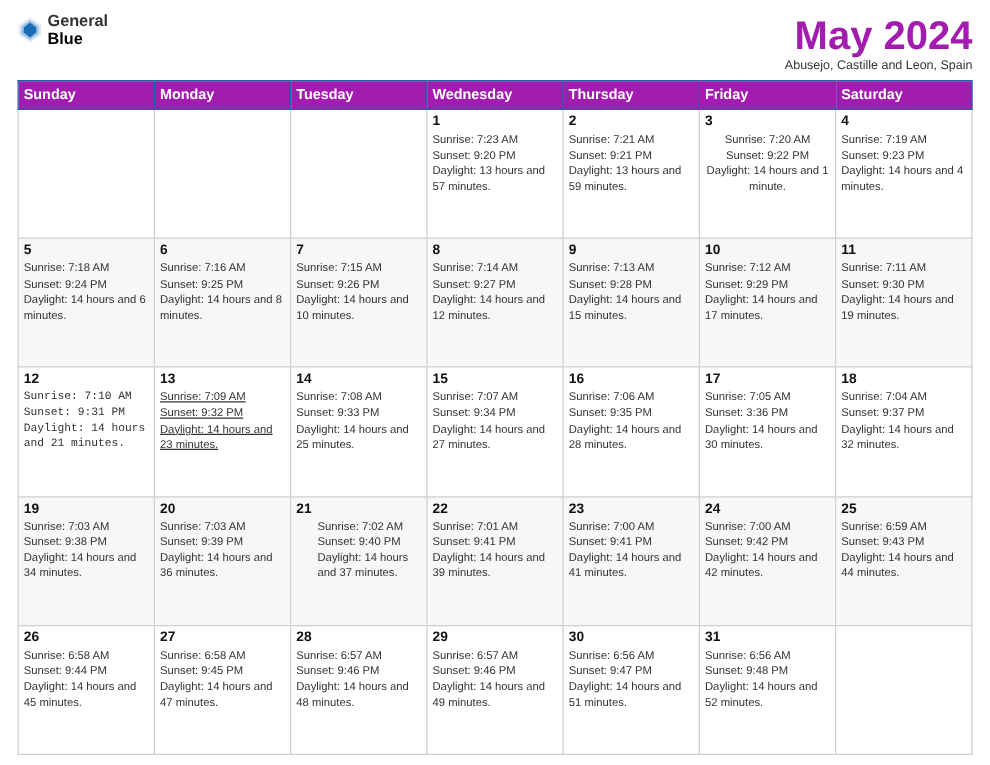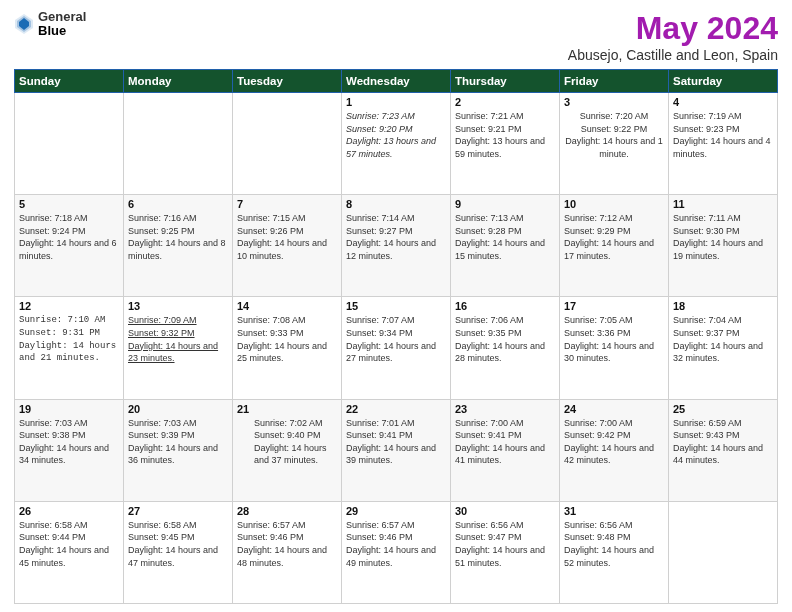--- a/index.html
+++ b/index.html
@@ -57,7 +57,7 @@
       color: #a21caf;
     }
     .subtitle {
-      font-size: 14px;
+      font-size: 10px;
       color: #333;
     }
     .calendar {

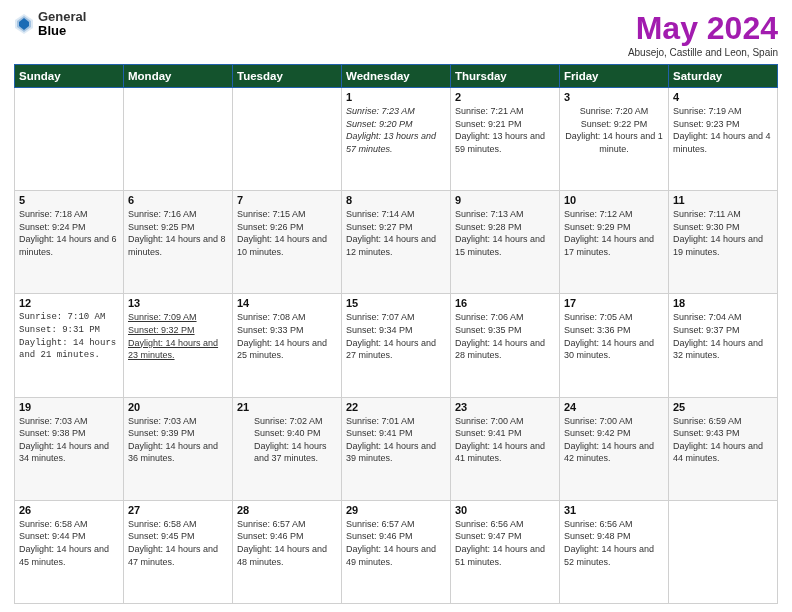--- a/index.html
+++ b/index.html
@@ -68,7 +68,7 @@
       table-layout: fixed;
     }
     .calendar thead tr th {
-      background-color: #14532d;
+      background-color: #a21caf;
       color: #fff;
       font-size: 11.5px;
       font-weight: bold;

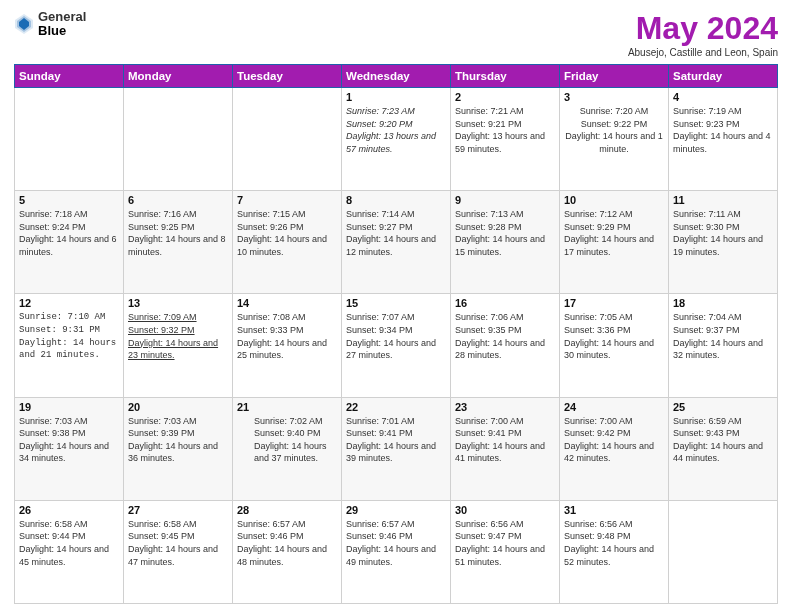--- a/index.html
+++ b/index.html
@@ -144,7 +144,7 @@
           <td class="empty-cell"></td>
           <td>
             <div class="day-number">1</div>
-            <div class="day-detail" style="white-space: pre-line; font-style: italic;">Sunrise: 7:23 AM
+            <div class="day-detail" style="white-space: pre-line;">Sunrise: 7:23 AM
 Sunset: 9:20 PM
 Daylight: 13 hours and 57 minutes.</div>
           </td>

